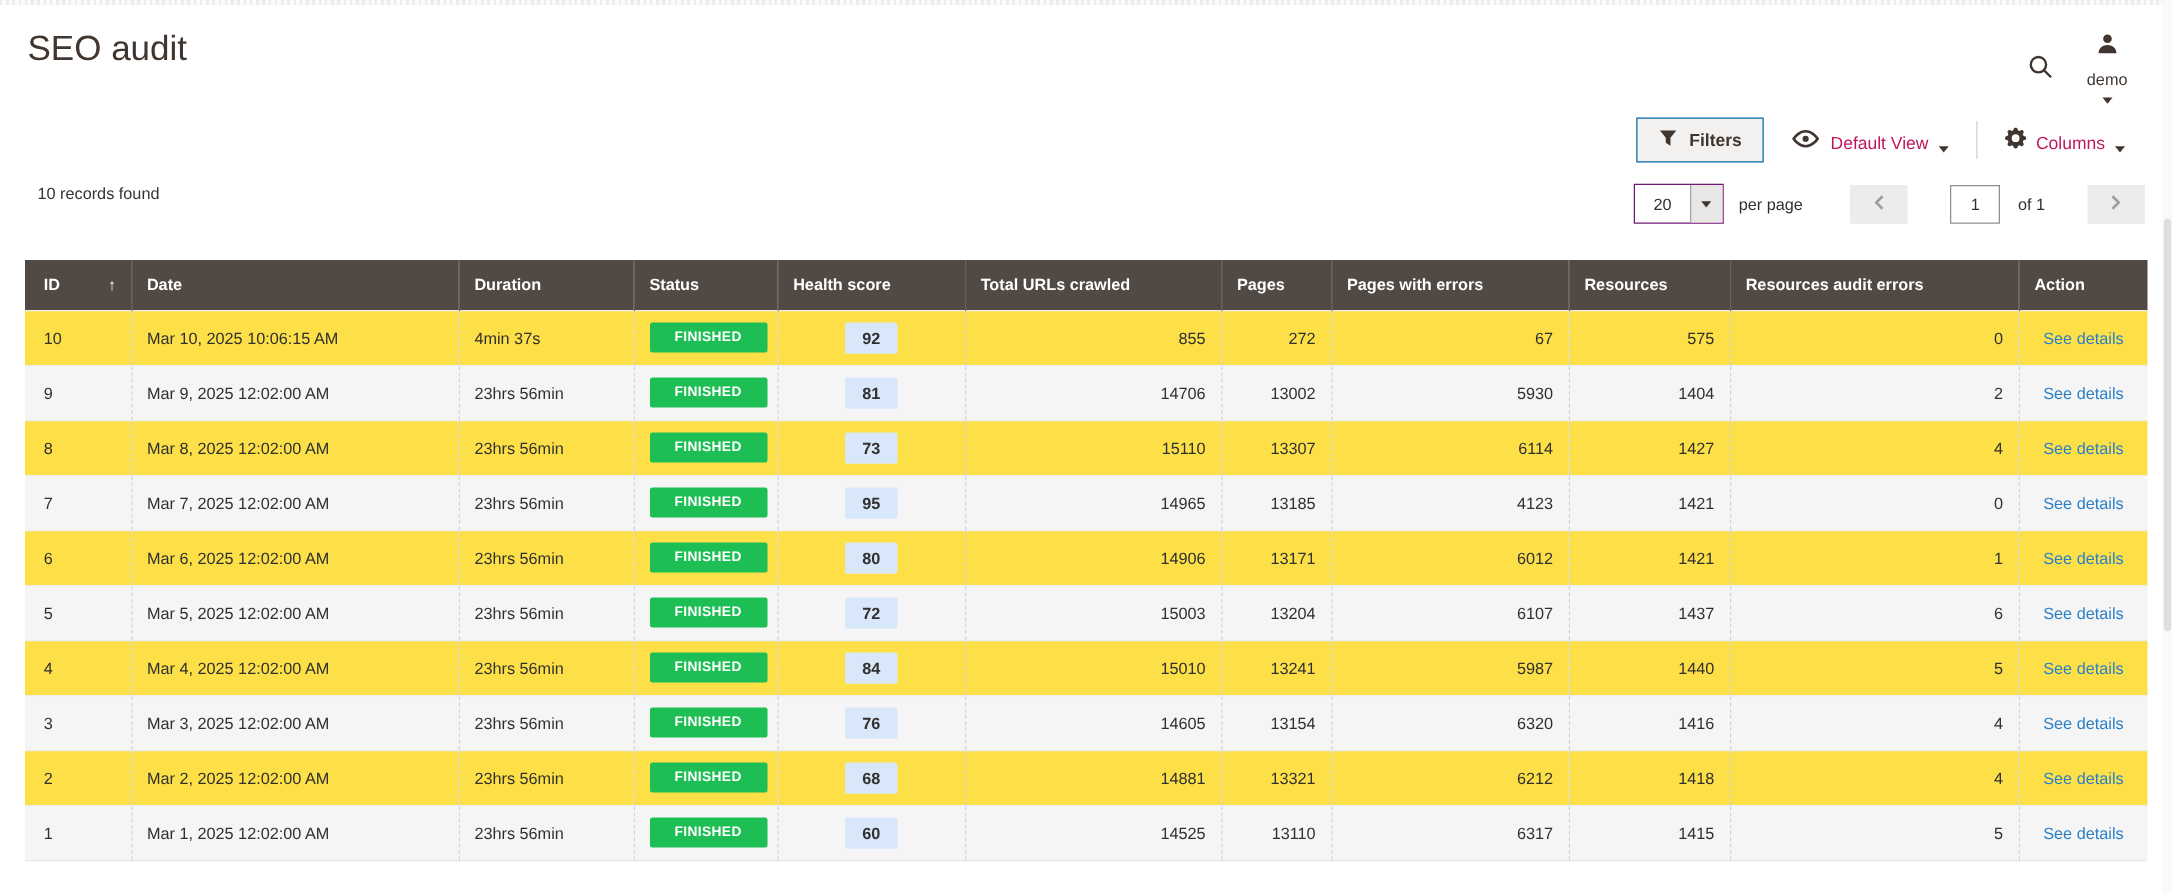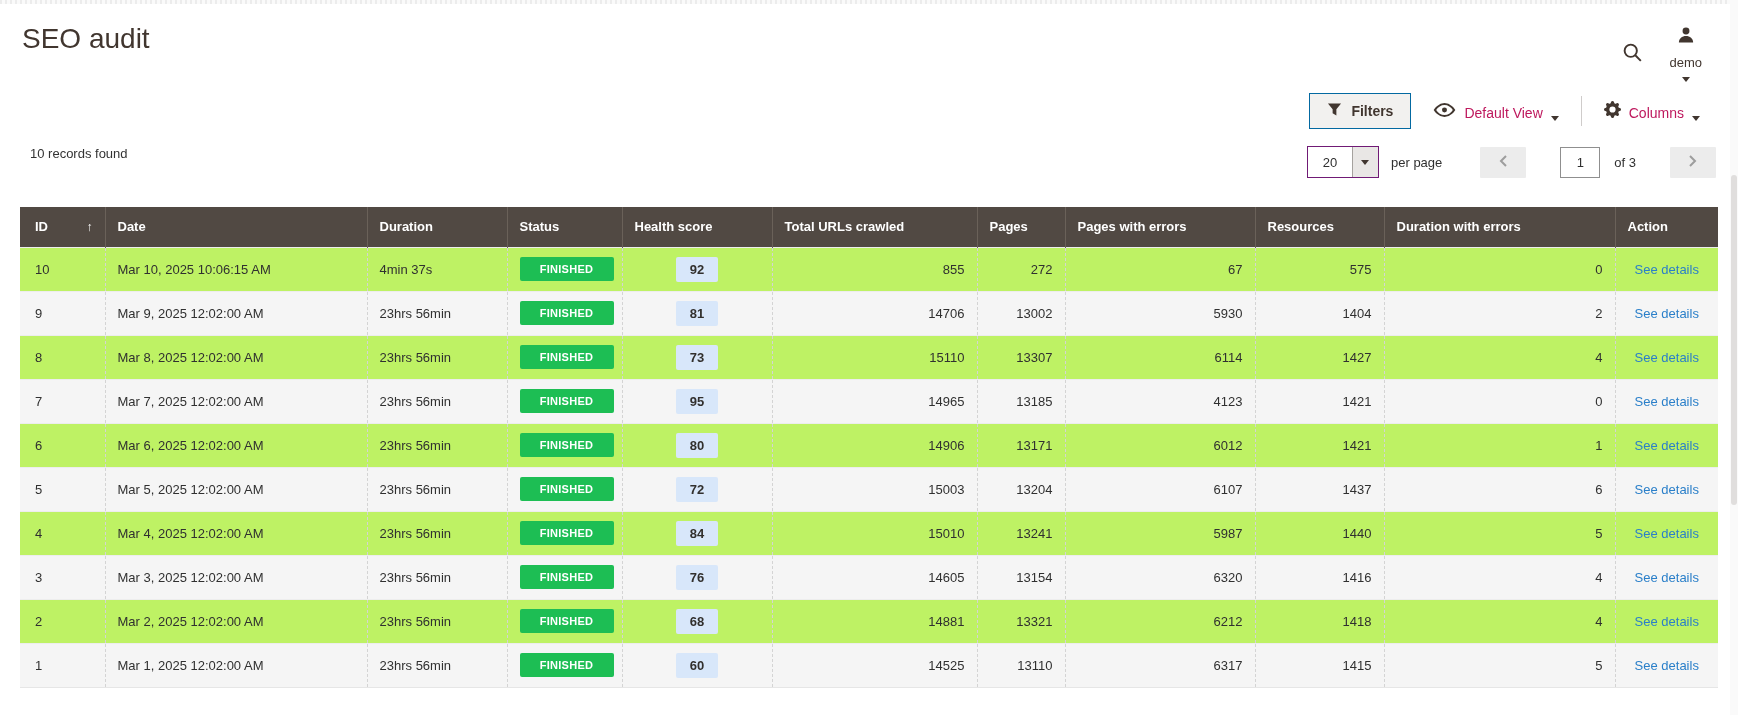--- a/index.html
+++ b/index.html
@@ -201,7 +201,7 @@
     <span class="page-input-wrap">
       <input class="page-input" value="1" style="">
     </span>
-    <span class="of-label">of 3</span>
+    <span class="of-label">of 1</span>
     <button class="pager-btn">
       <span>
         <svg width="10" height="14" viewBox="0 0 10 14">

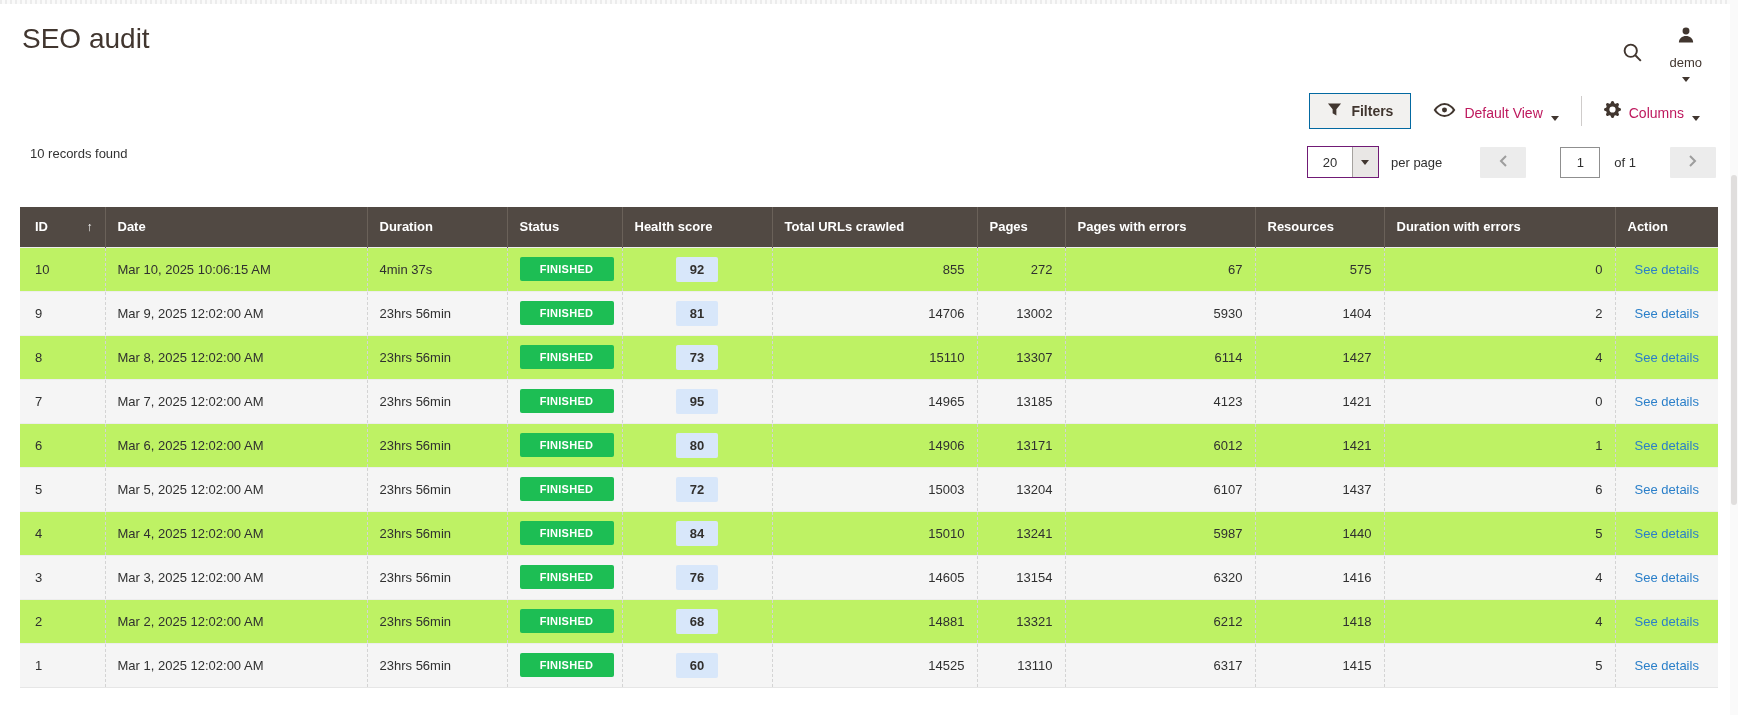--- a/index.html
+++ b/index.html
@@ -264,7 +264,7 @@
           </th>
           <th class="col-resources_errors">
             <span class="th-inner">
-              <span>Duration with errors</span>
+              <span>Resources audit errors</span>
             </span>
           </th>
           <th class="col-action">

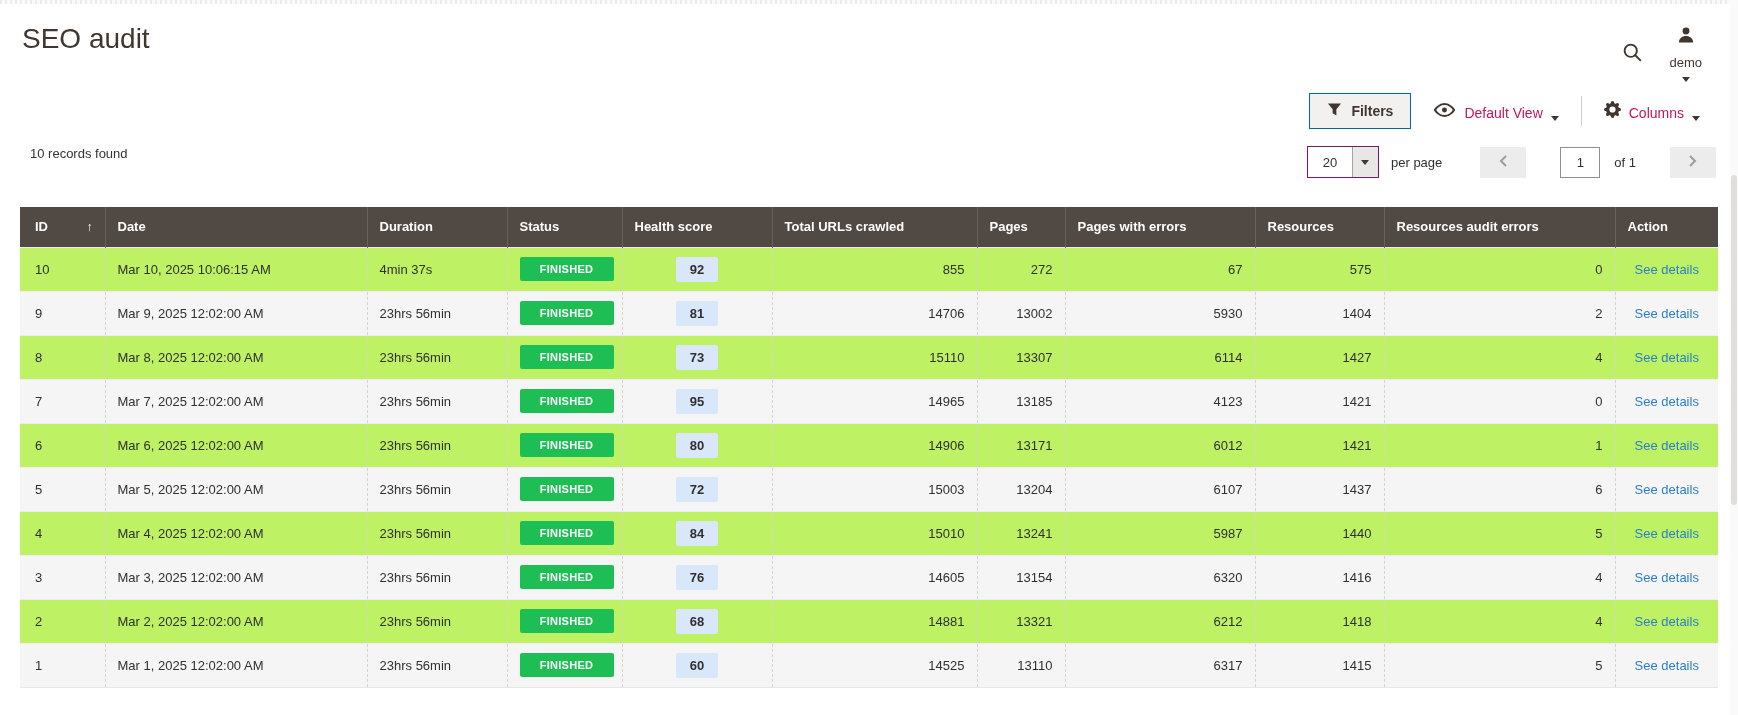--- a/index.html
+++ b/index.html
@@ -90,7 +90,7 @@
     background-clip:padding-box;
   }
   .audit-grid tbody td:first-child { border-left:none; padding-left:15px; }
-  .audit-grid tbody tr { border-top:1px solid #ededed; background:#bef264; }
+  .audit-grid tbody tr { border-top:1px solid #ededed; background:#fde047; }
   .audit-grid tbody tr:nth-child(even) { background:#f5f5f5; }
   .audit-grid tbody tr:last-child { border-bottom:1px solid #e6e6e6; }
   td.num { text-align:right; }

